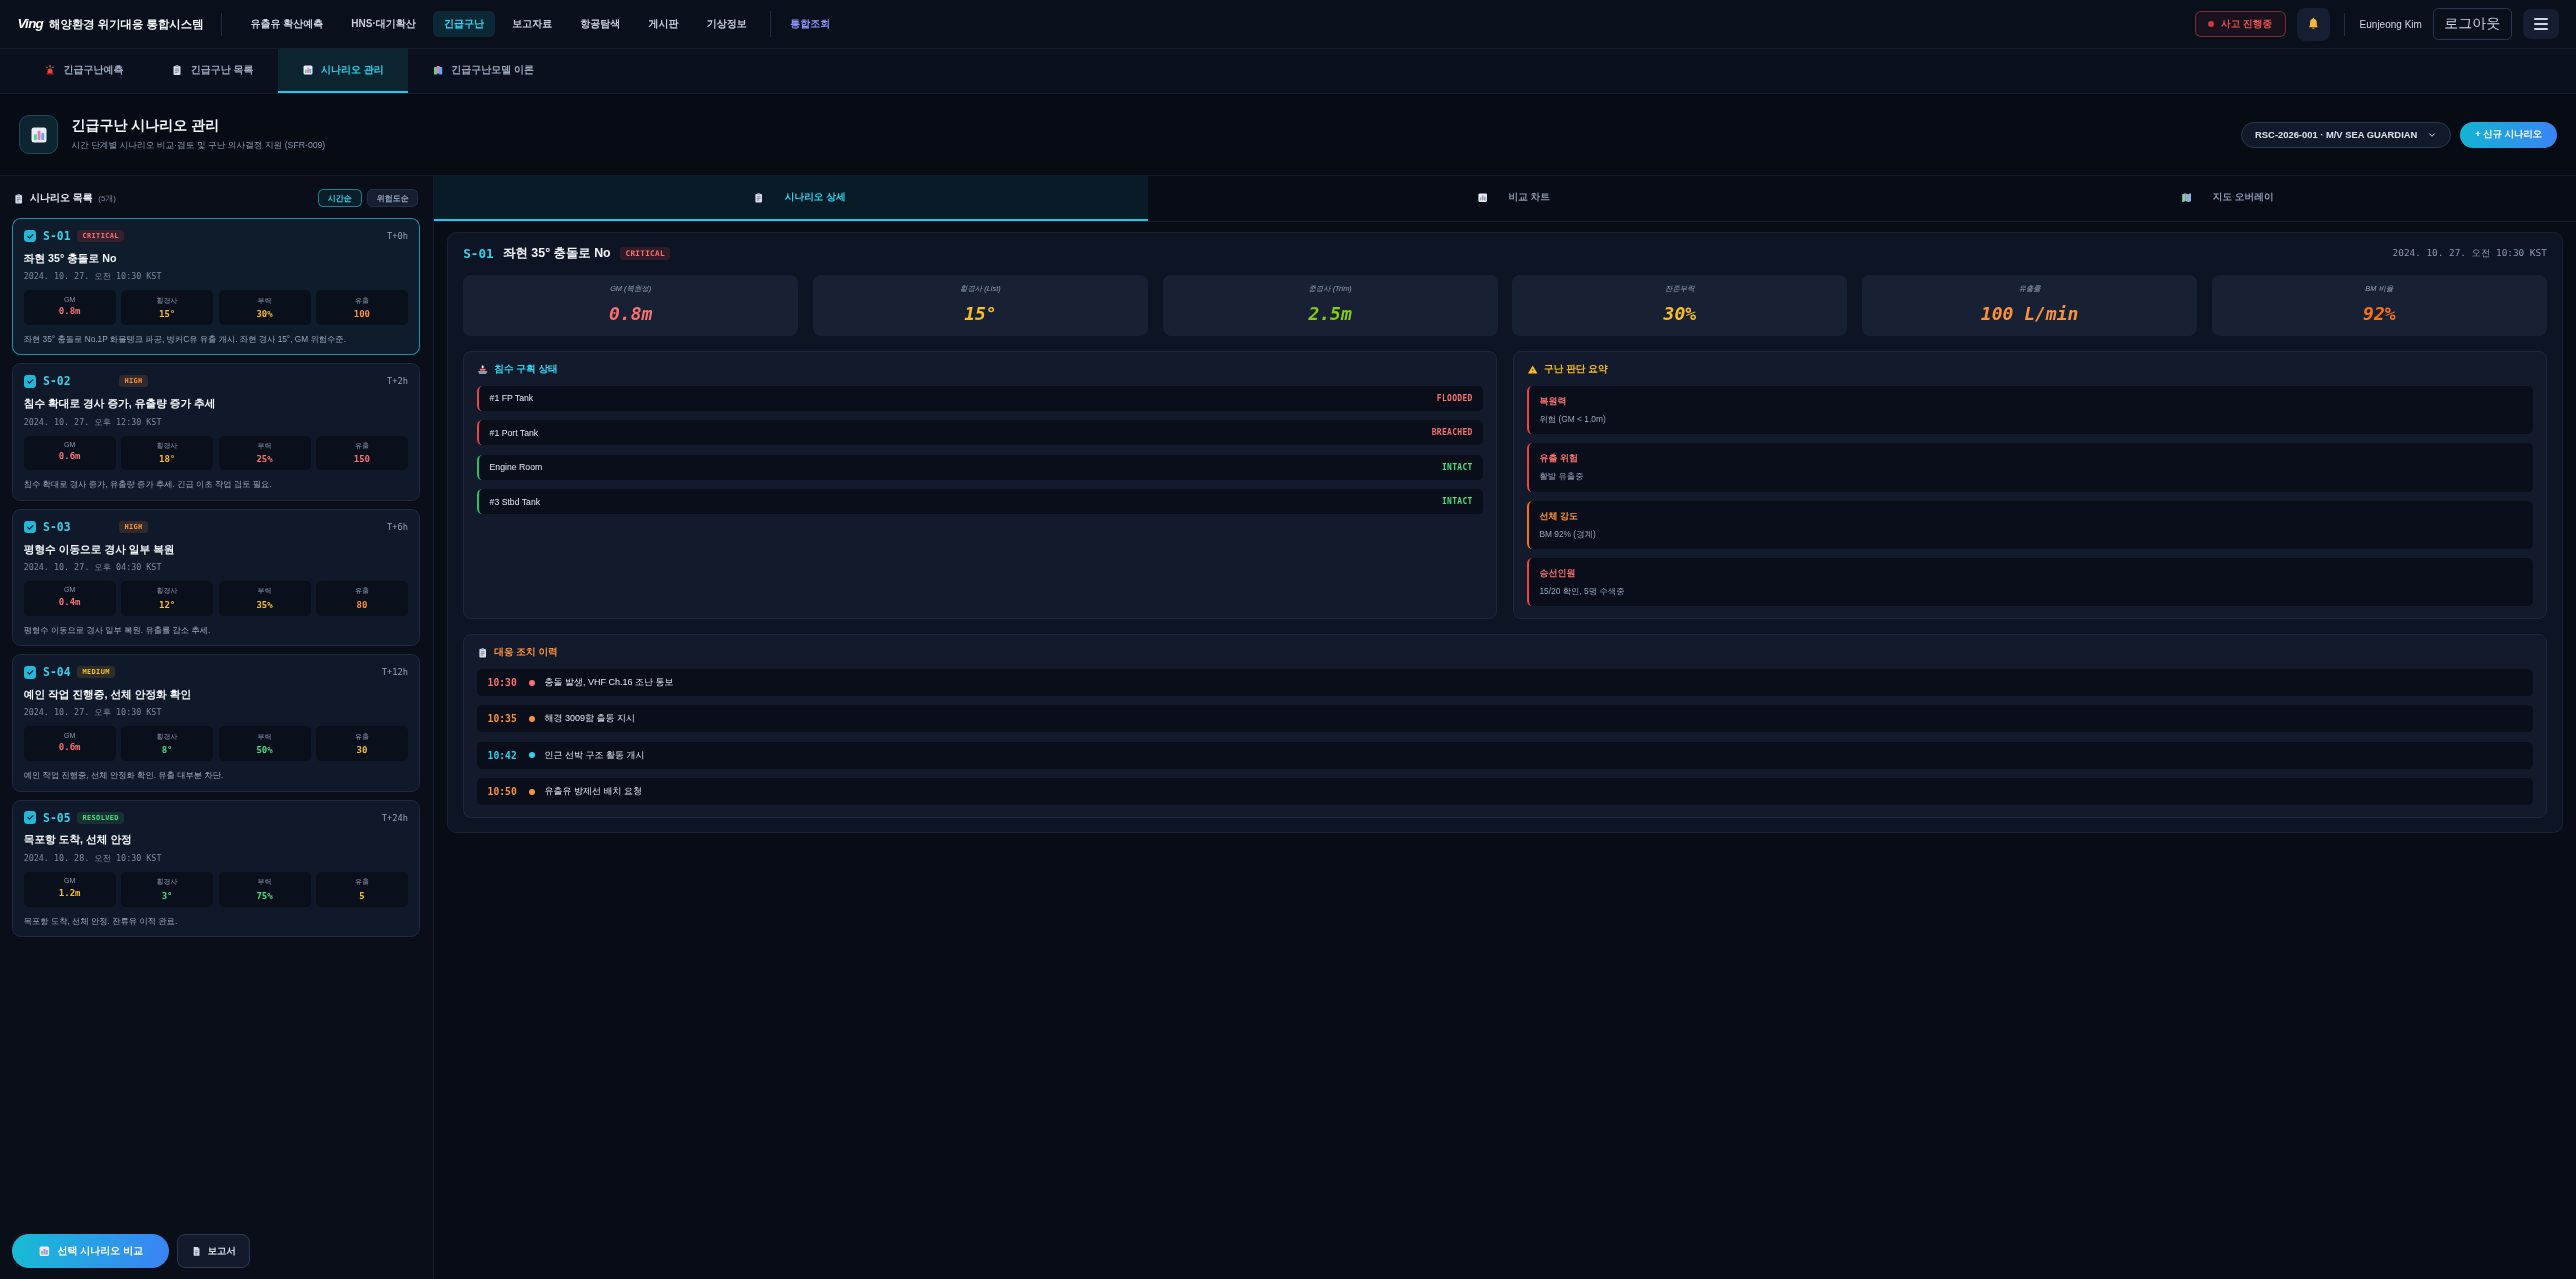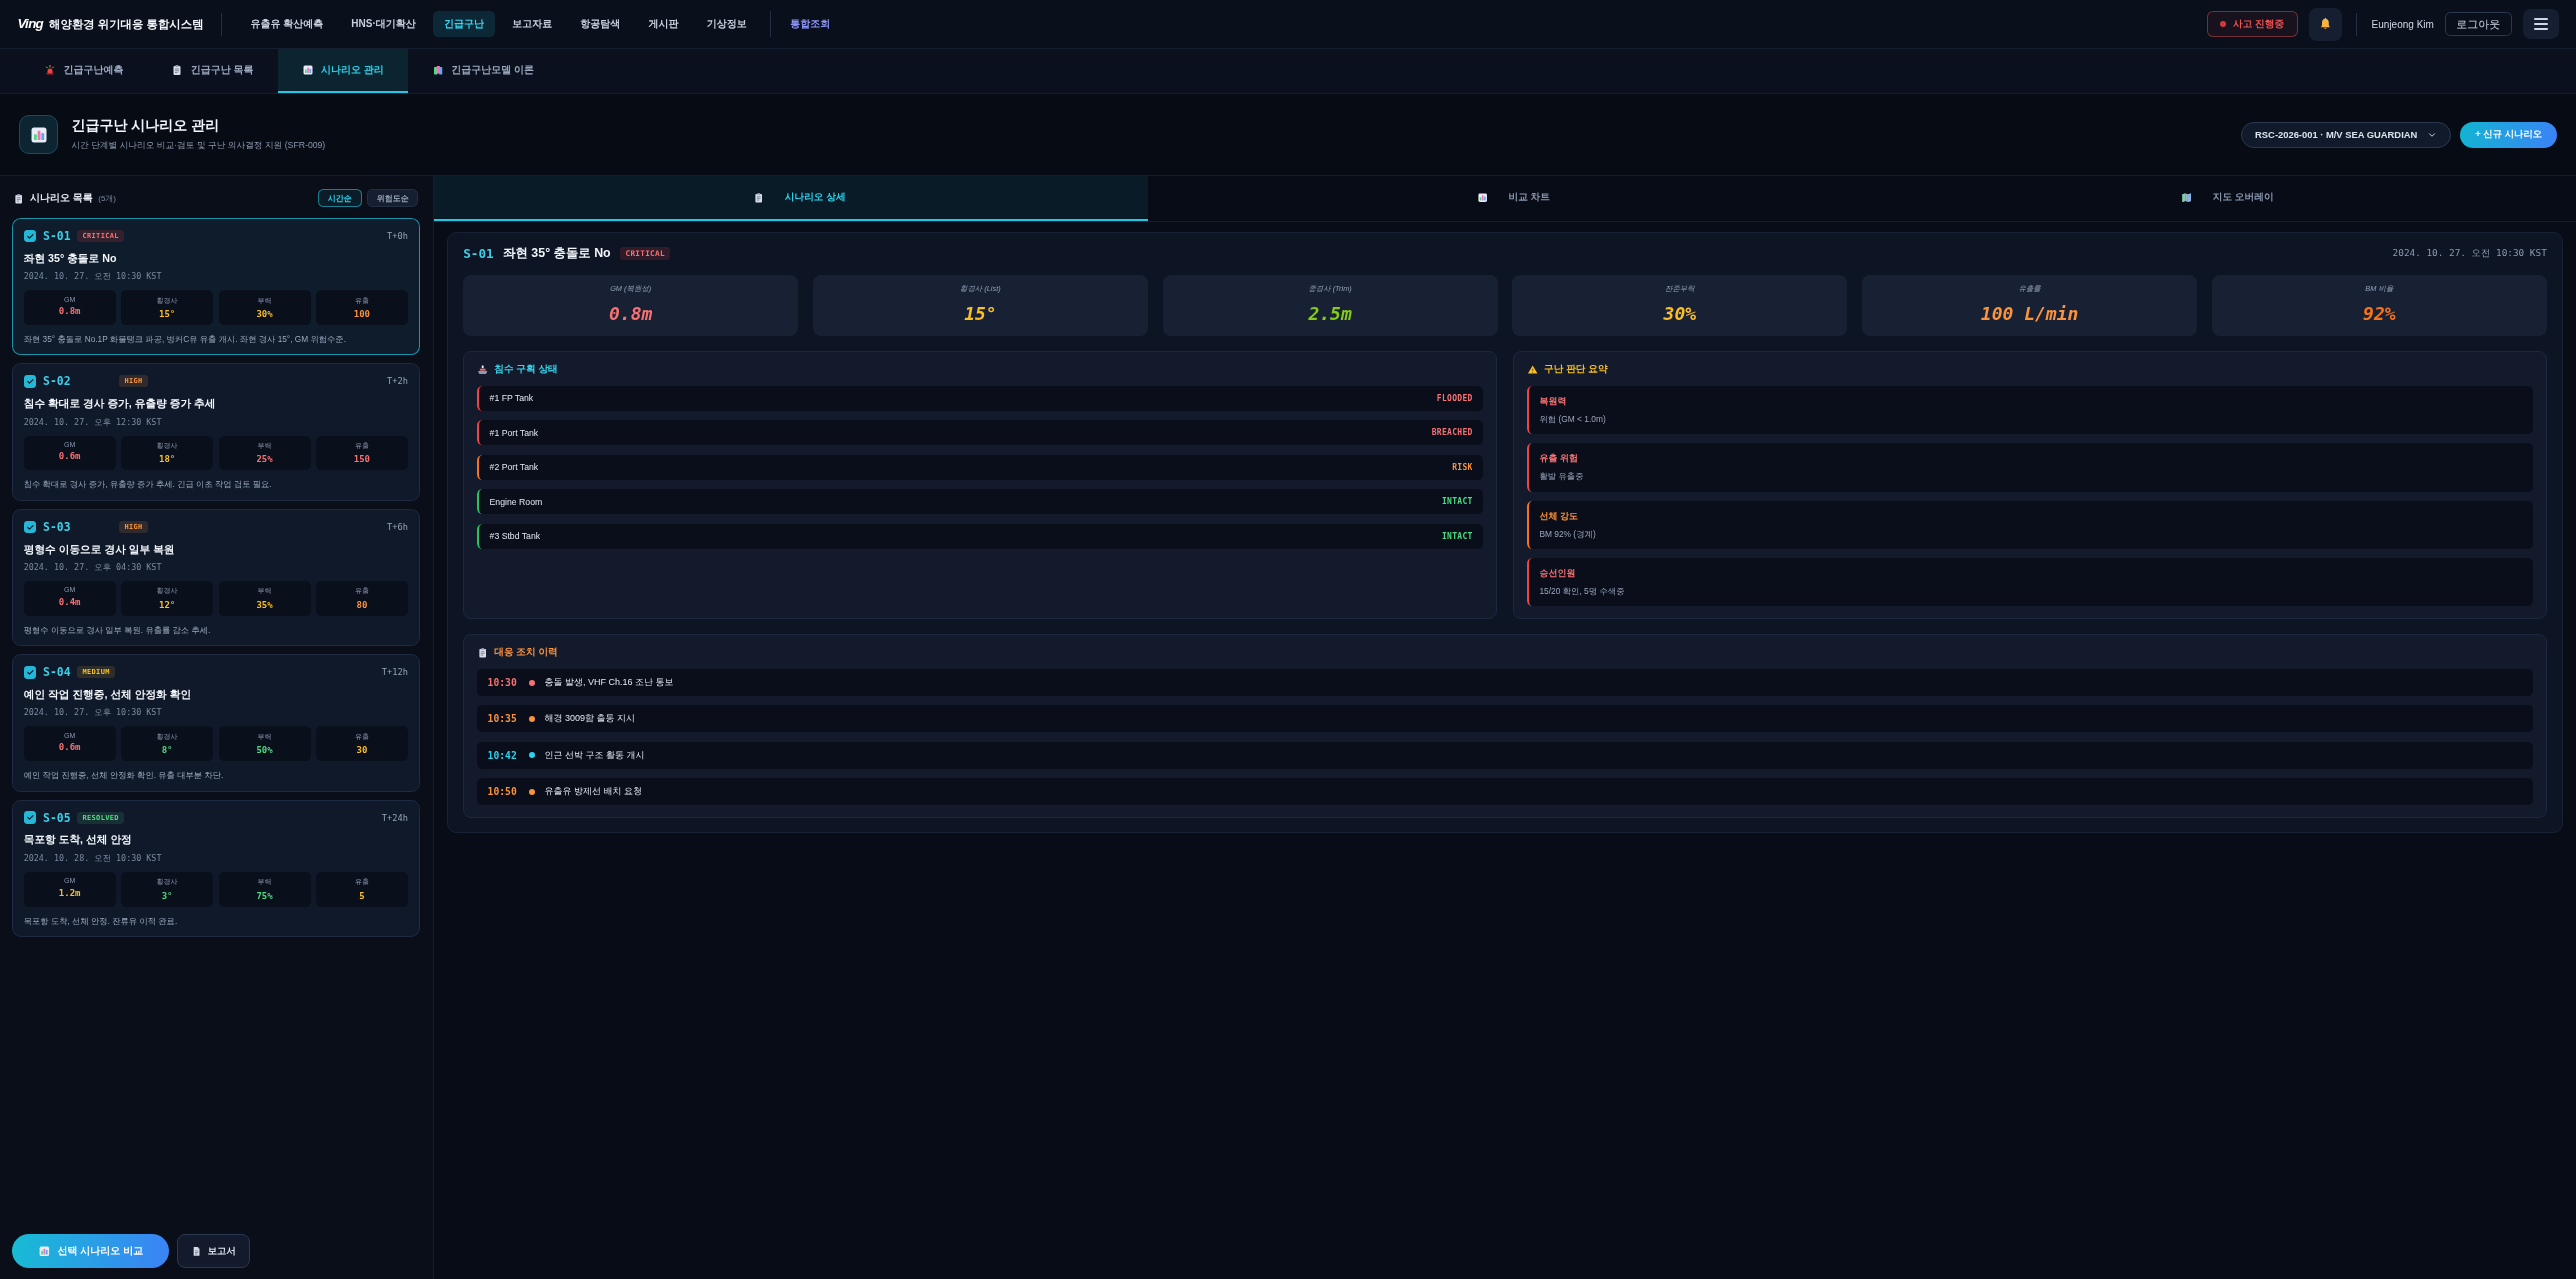--- a/index.html
+++ b/index.html
@@ -40,7 +40,7 @@
   .incident-badge .dot{width:6px;height:6px;border-radius:50%;background:#d03a3a;}
   .icon-btn{width:33px;height:33px;border-radius:8px;background:#161f31;display:flex;align-items:center;justify-content:center;}
   .user{font-size:10px;color:#cfd8e6;}
-  .logout{height:24px;padding:0 10.7px;border:0.7px solid #2b3852;border-radius:5.4px;font-size:11px;color:#cfd8e6;}
+  .logout{height:32px;padding:0 10.7px;border:0.7px solid #2b3852;border-radius:5.4px;font-size:14px;color:#cfd8e6;}
   .burger{width:36px;height:30px;border-radius:7.4px;background:#161f31;display:flex;flex-direction:column;align-items:center;justify-content:center;gap:3.4px;}
   .burger .bar{width:14px;height:1.7px;border-radius:1.3px;background:#cfd8e6;}
 

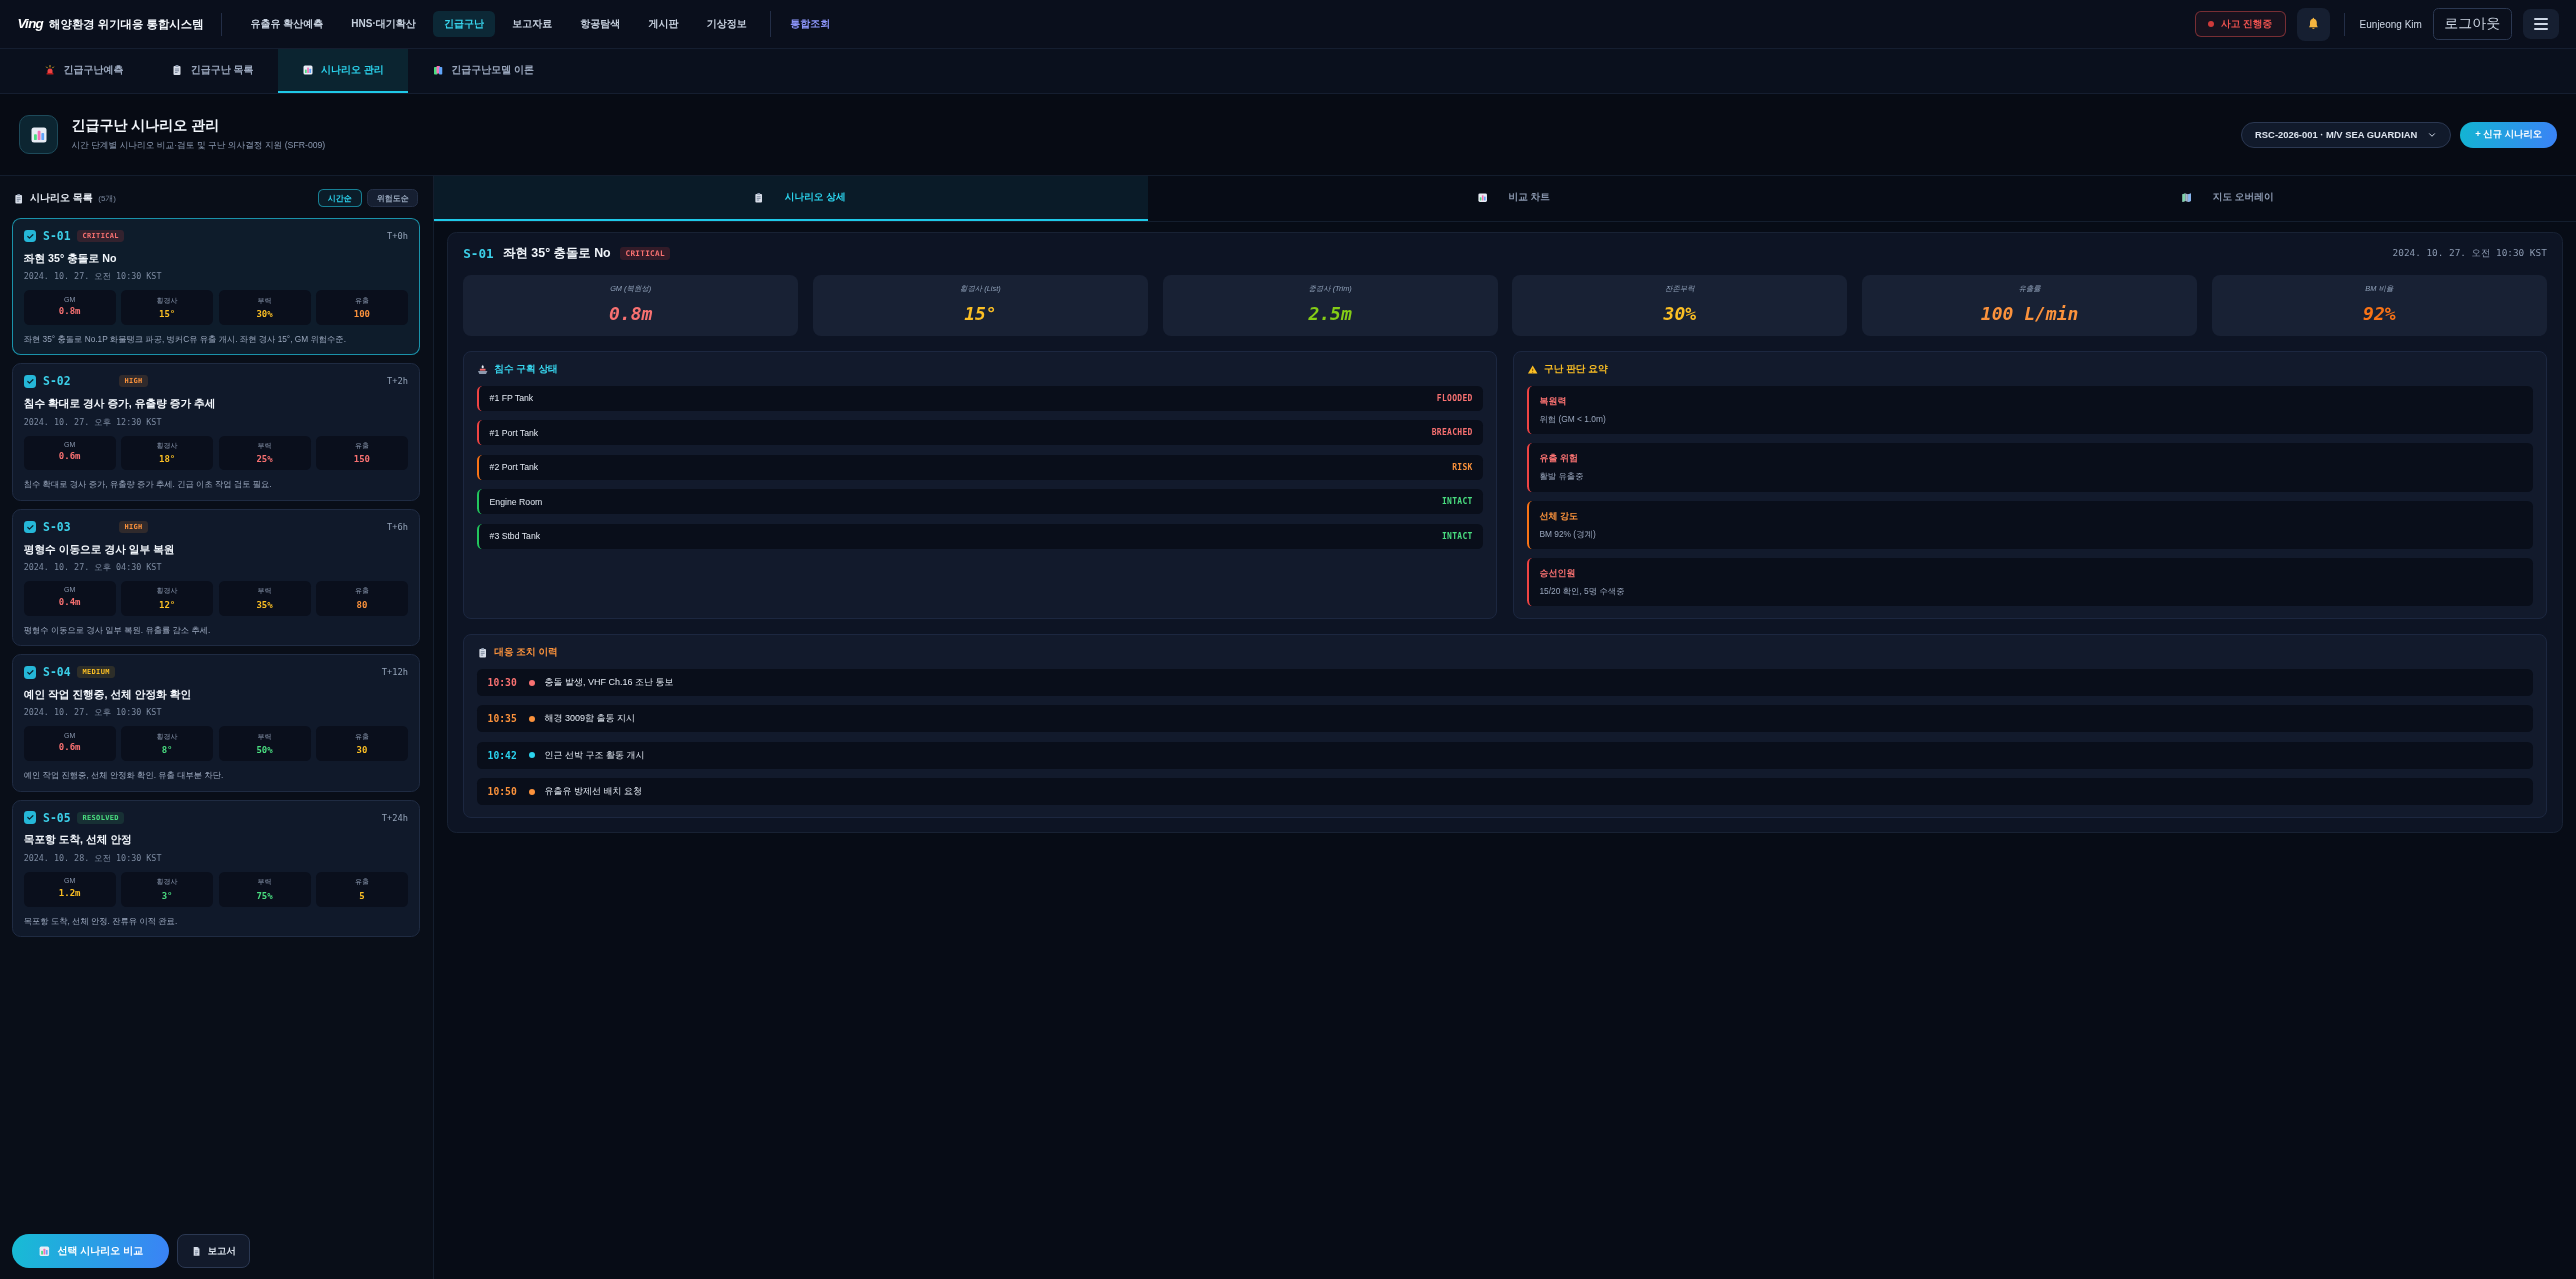--- a/index.html
+++ b/index.html
@@ -583,10 +583,6 @@
                 <span class="t-name">#1 Port Tank</span>
                 <span class="t-status mono" data-color="red">BREACHED</span>
               </div>
-            <div class="tank-row" data-color="orange">
-                <span class="t-name">#2 Port Tank</span>
-                <span class="t-status mono" data-color="orange">RISK</span>
-              </div>
             <div class="tank-row" data-color="green">
                 <span class="t-name">Engine Room</span>
                 <span class="t-status mono" data-color="green">INTACT</span>

